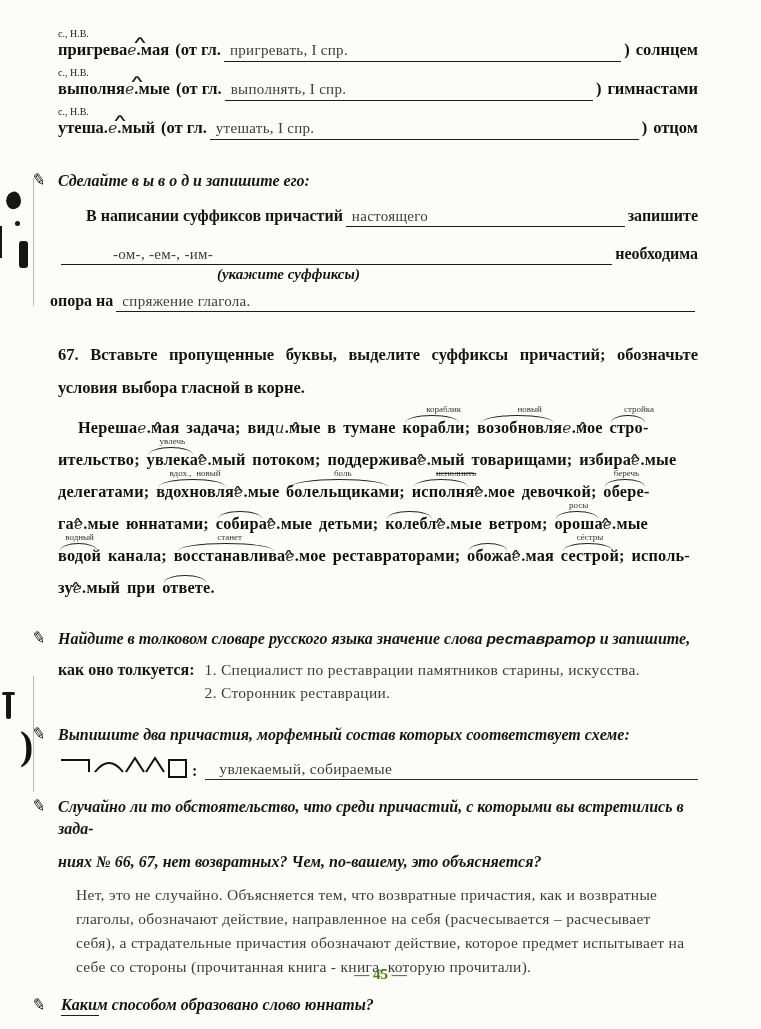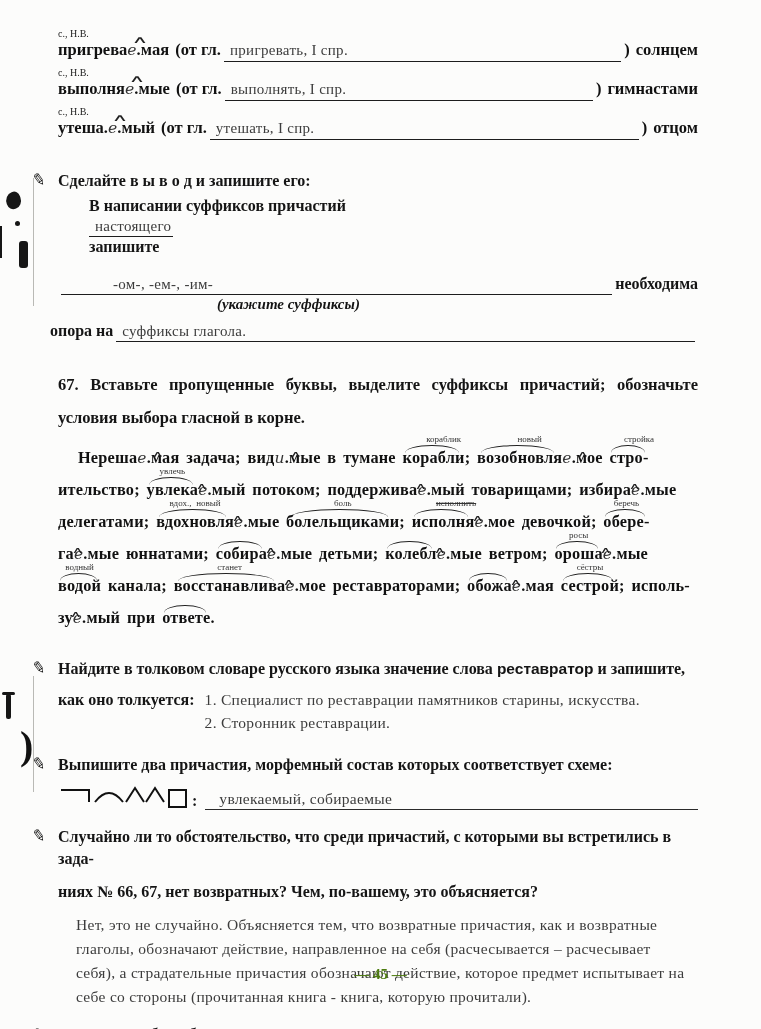--- a/index.html
+++ b/index.html
@@ -45,7 +45,7 @@
   .prompt-row{display:flex;align-items:flex-start;margin-left:-26px;}
   .pencil{width:26px;flex:0 0 26px;font-size:16px;color:#111;
           transform:rotate(9deg);line-height:22px;}
-  .prompt-text{font-weight:bold;font-size:16px;line-height:22px;}
+  .prompt-text{font-weight:bold;font-size:16px;line-height:22px;font-style:italic;}
 
   
   .cline{display:flex;align-items:baseline;font-size:16px;font-weight:bold;line-height:20px;}

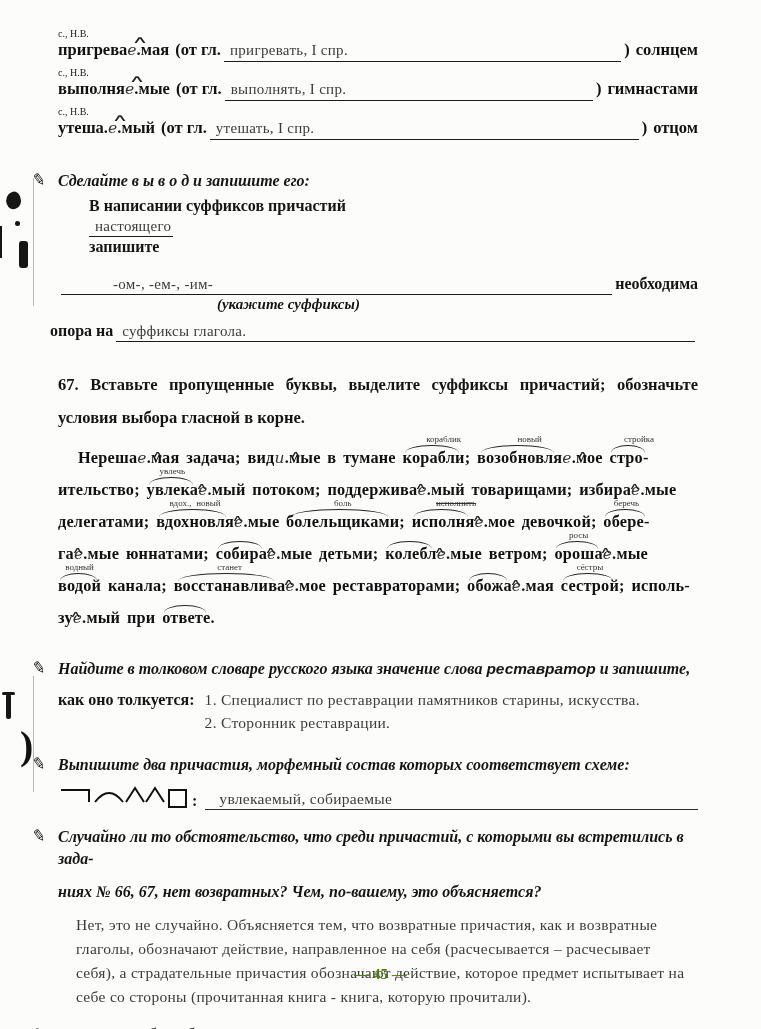--- a/index.html
+++ b/index.html
@@ -149,7 +149,7 @@
         <span class="pencil">✎</span>
         <div class="prompt-text">Сделайте в ы в о д  и запишите его:</div>
       </div>
-      <div class="cline" style="margin-top:4px;padding-left:28px;flex-direction:column;">
+      <div class="cline" style="margin-top:14px;padding-left:28px;">
         <span>В написании суффиксов причастий</span>
         <span class="blank"><span class="hw">настоящего</span></span>
         <span>запишите</span>

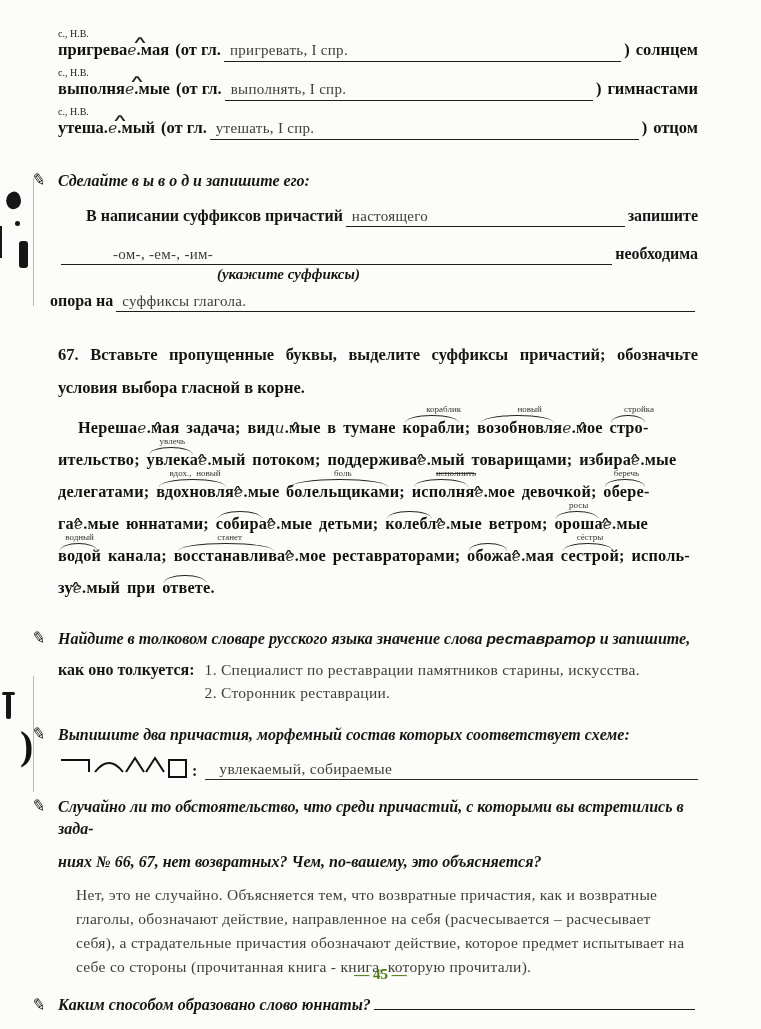--- a/index.html
+++ b/index.html
@@ -161,7 +161,7 @@
       <div class="caption">(укажите суффиксы)</div>
       <div class="cline" style="margin-top:8px;margin-left:-8px;">
         <span>опора на</span>
-        <span class="blank"><span class="hw">суффиксы глагола.</span></span>
+        <span class="blank"><span class="hw">спряжение глагола.</span></span>
       </div>
     </section>
 

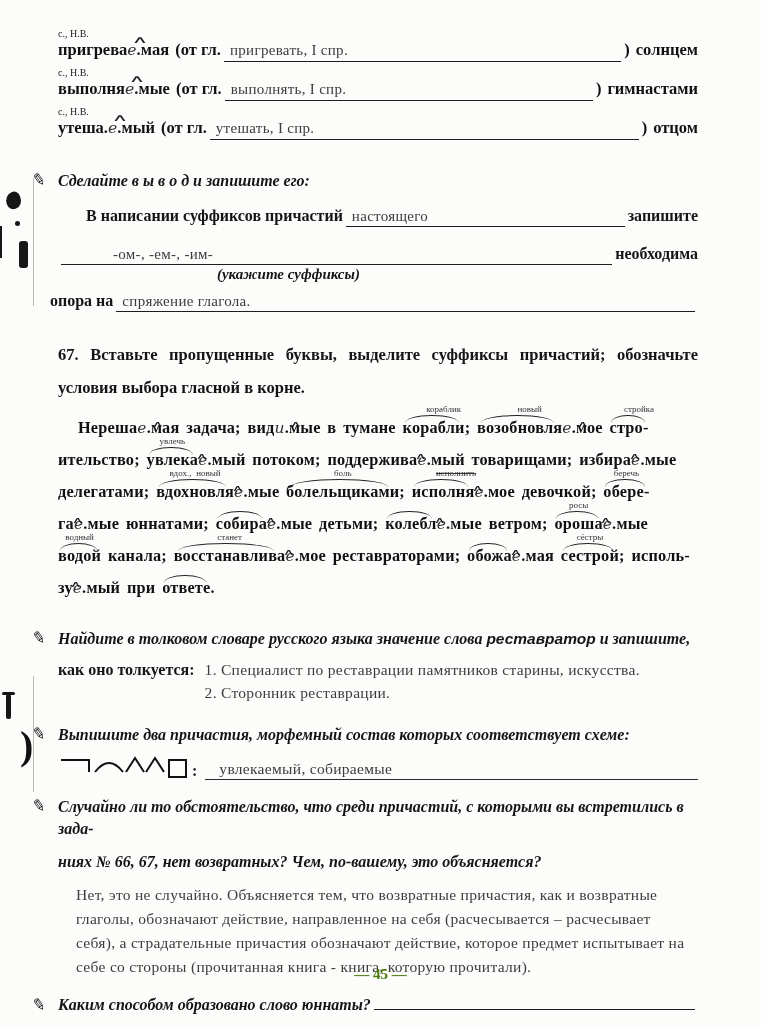--- a/index.html
+++ b/index.html
@@ -232,7 +232,7 @@
     <section style="margin-top:16px;">
       <div class="prompt-row">
         <span class="pencil">✎</span>
-        <div class="prompt-text cline" style="width:100%;">
+        <div class="prompt-text cline" style="width:100%;flex-direction:column;">
           <span>Каким способом образовано слово юннаты?</span>
           <span class="blank"></span>
         </div>

